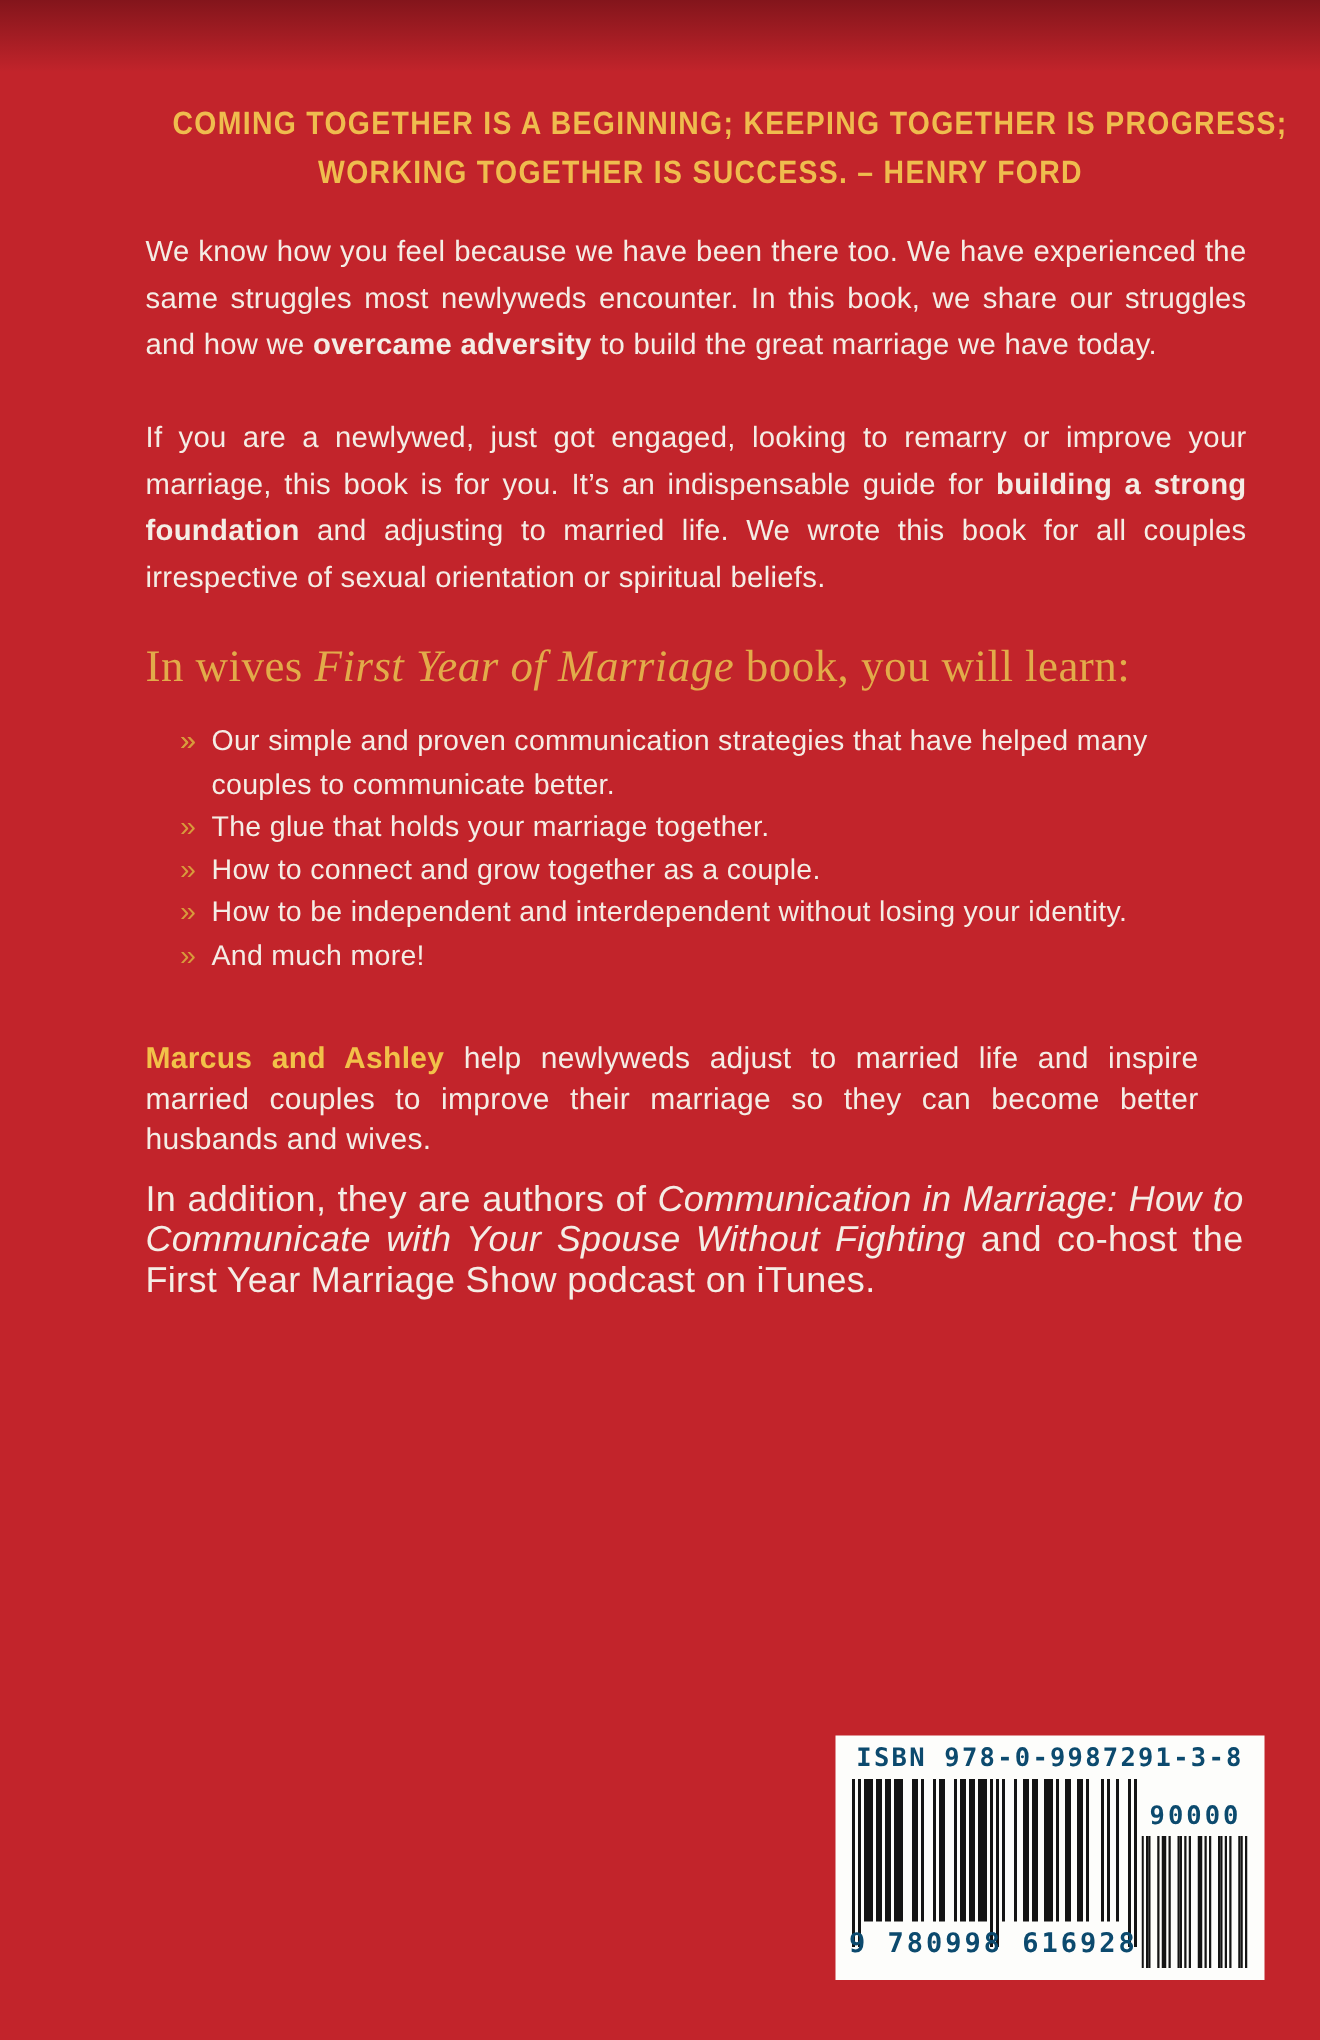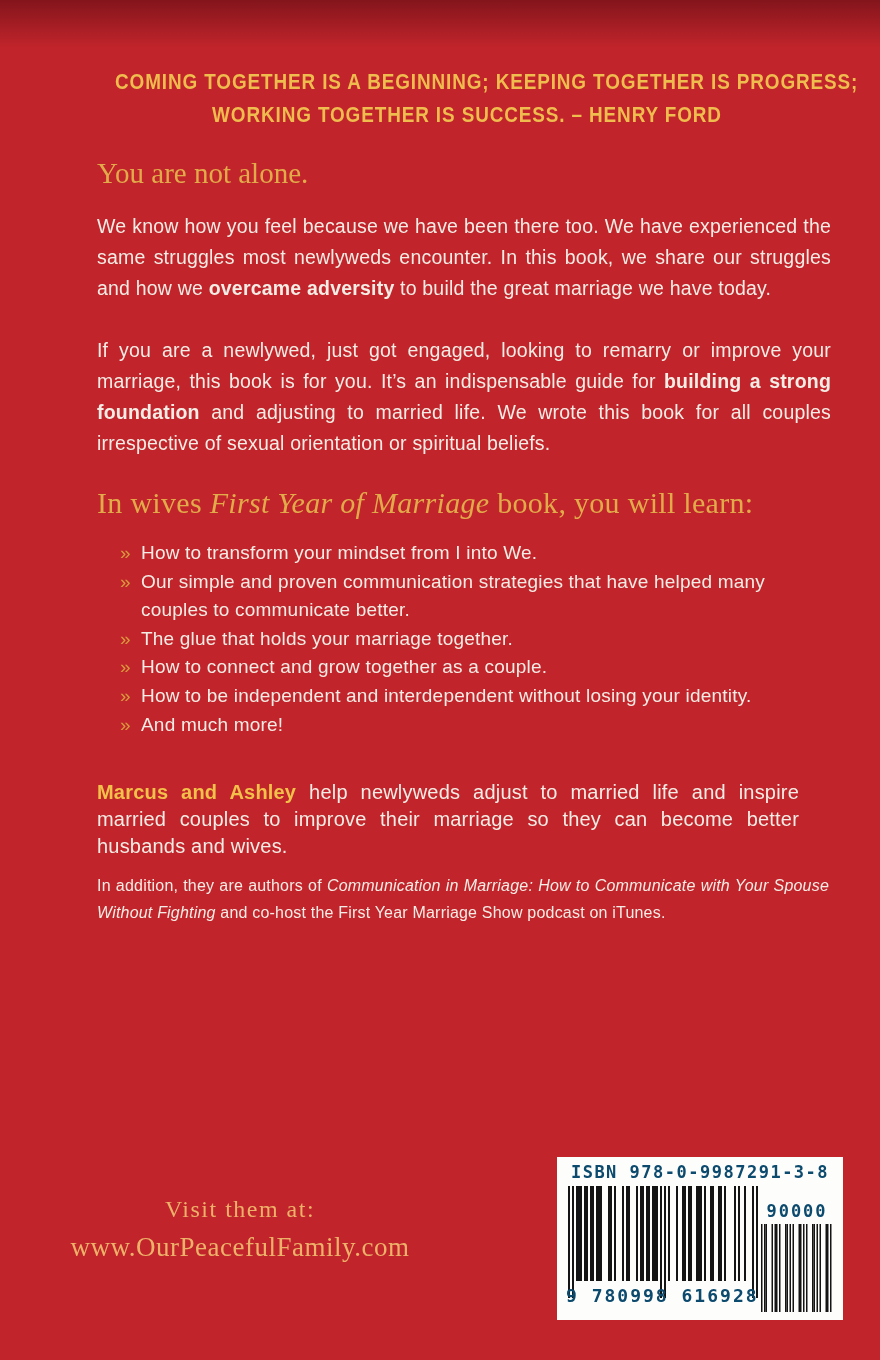--- a/index.html
+++ b/index.html
@@ -76,7 +76,6 @@
   </h1>
 
 
-  <h2 class="serif-gold alone">You are not alone.</h2>
 
   <p class="body empathy"><span>We know how you feel because we have been there too. We have experienced the same struggles most newlyweds encounter. In this book, we share our struggles and how we </span><b class="bold-white">overcame adversity</b><span> to build the great marriage we have today.</span></p>
 

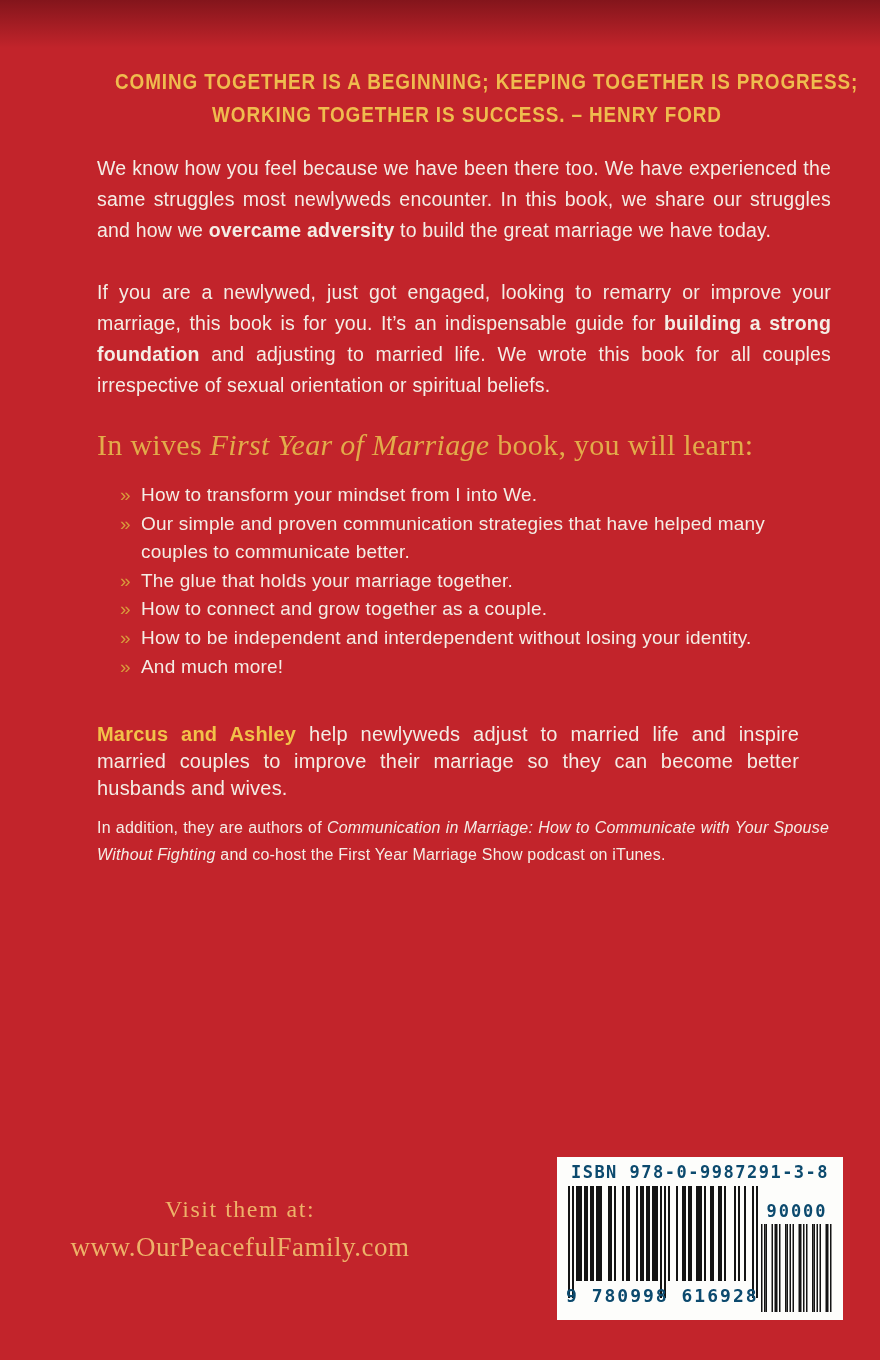--- a/index.html
+++ b/index.html
@@ -84,7 +84,7 @@
   <h2 class="serif-gold learn"><span>In wives </span><i>First Year of Marriage</i><span> book, you will learn:</span></h2>
 
   <ul class="bullets">
-    <li><span class="marker">»</span><span>How to transform your mindset from I into We.</span></li>
+    <li><span class="marker">»</span></li>
     <li><span class="marker">»</span><span>Our simple and proven communication strategies that have helped many couples to communicate better.</span></li>
     <li><span class="marker">»</span><span>The glue that holds your marriage together.</span></li>
     <li><span class="marker">»</span><span>How to connect and grow together as a couple.</span></li>

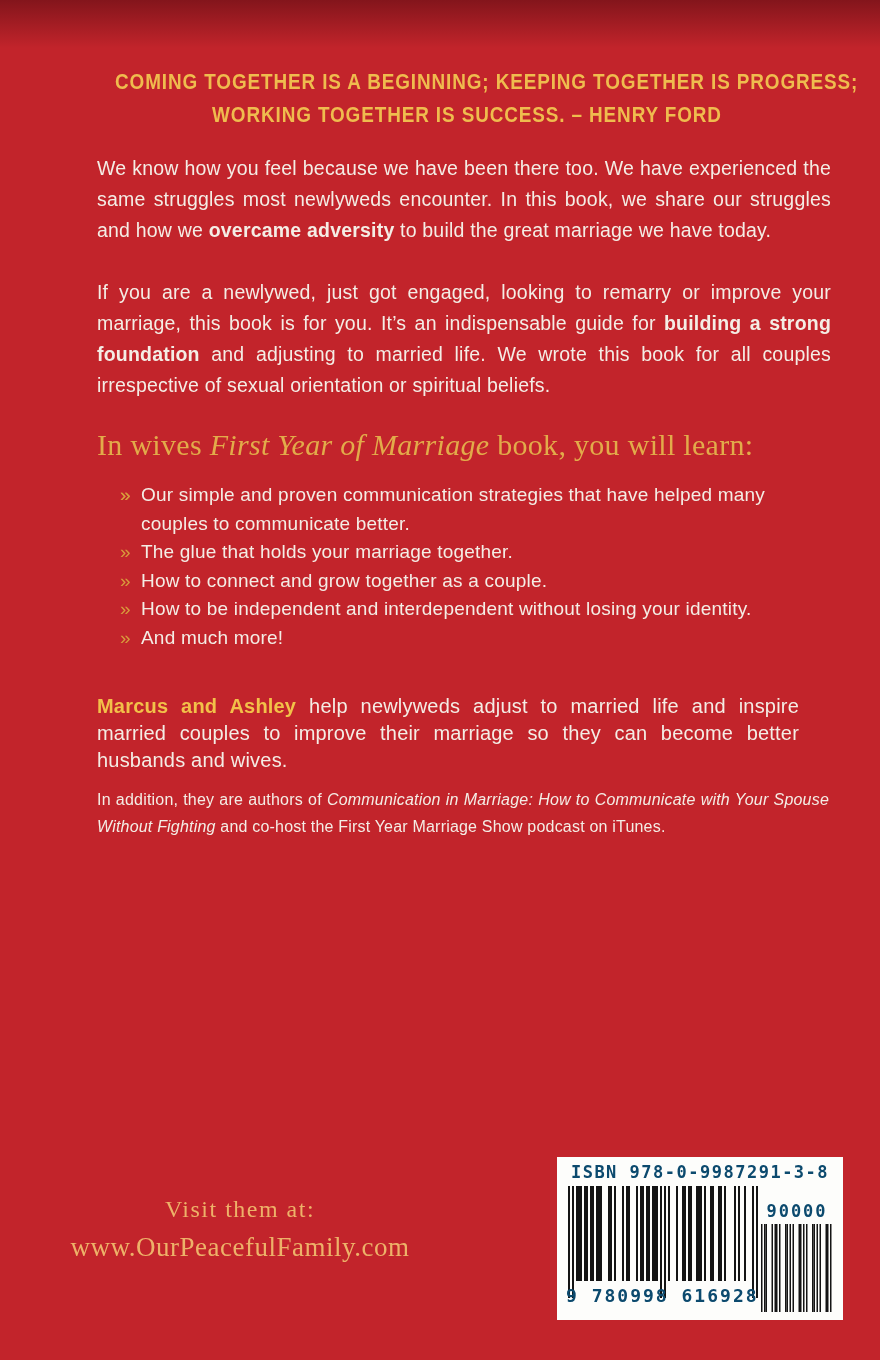--- a/index.html
+++ b/index.html
@@ -44,7 +44,7 @@
   .bullets .marker { position:absolute; left:0; top:0; color:var(--marker_gold,#D89A3C); }
   .authors { margin-top:40px; font-size:20px; line-height:27px; margin-right:108px; }
   .name-gold { color:var(--name_gold,#F2C149); font-weight:bold; }
-  .addition { margin-top:12px; font-size:16px; line-height:27px; margin-right:78px; }
+  .addition { margin-top:12px; font-size:24px; line-height:27px; margin-right:78px; }
   .visit {
     position:absolute; left:56px; top:1196px; width:368px; text-align:center;
     color:var(--visit_gold,#EDB269); font-family:"Liberation Serif", serif;

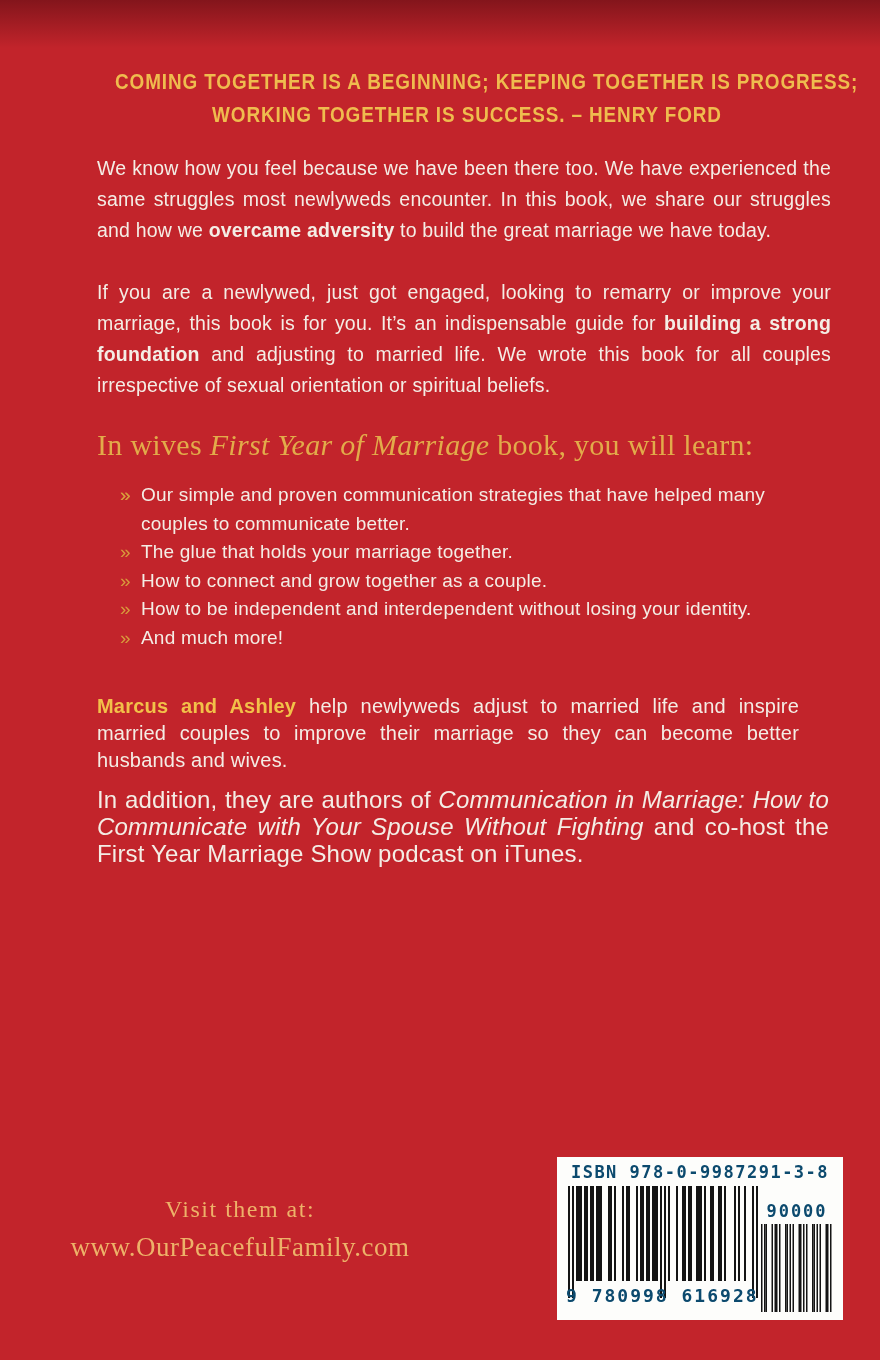--- a/index.html
+++ b/index.html
@@ -96,10 +96,6 @@
 
   <p class="body addition"><span>In addition, they are authors of </span><i>Communication in Marriage: How to Communicate with Your Spouse Without Fighting</i><span> and co-host the First Year Marriage Show podcast on iTunes.</span></p>
 
-  <div class="visit">
-    <div class="visit-line1">Visit them at:</div>
-    <div class="visit-line2">www.OurPeacefulFamily.com</div>
-  </div>
 
   <div class="barcode">
     <div class="isbn-label">ISBN 978-0-9987291-3-8</div>

